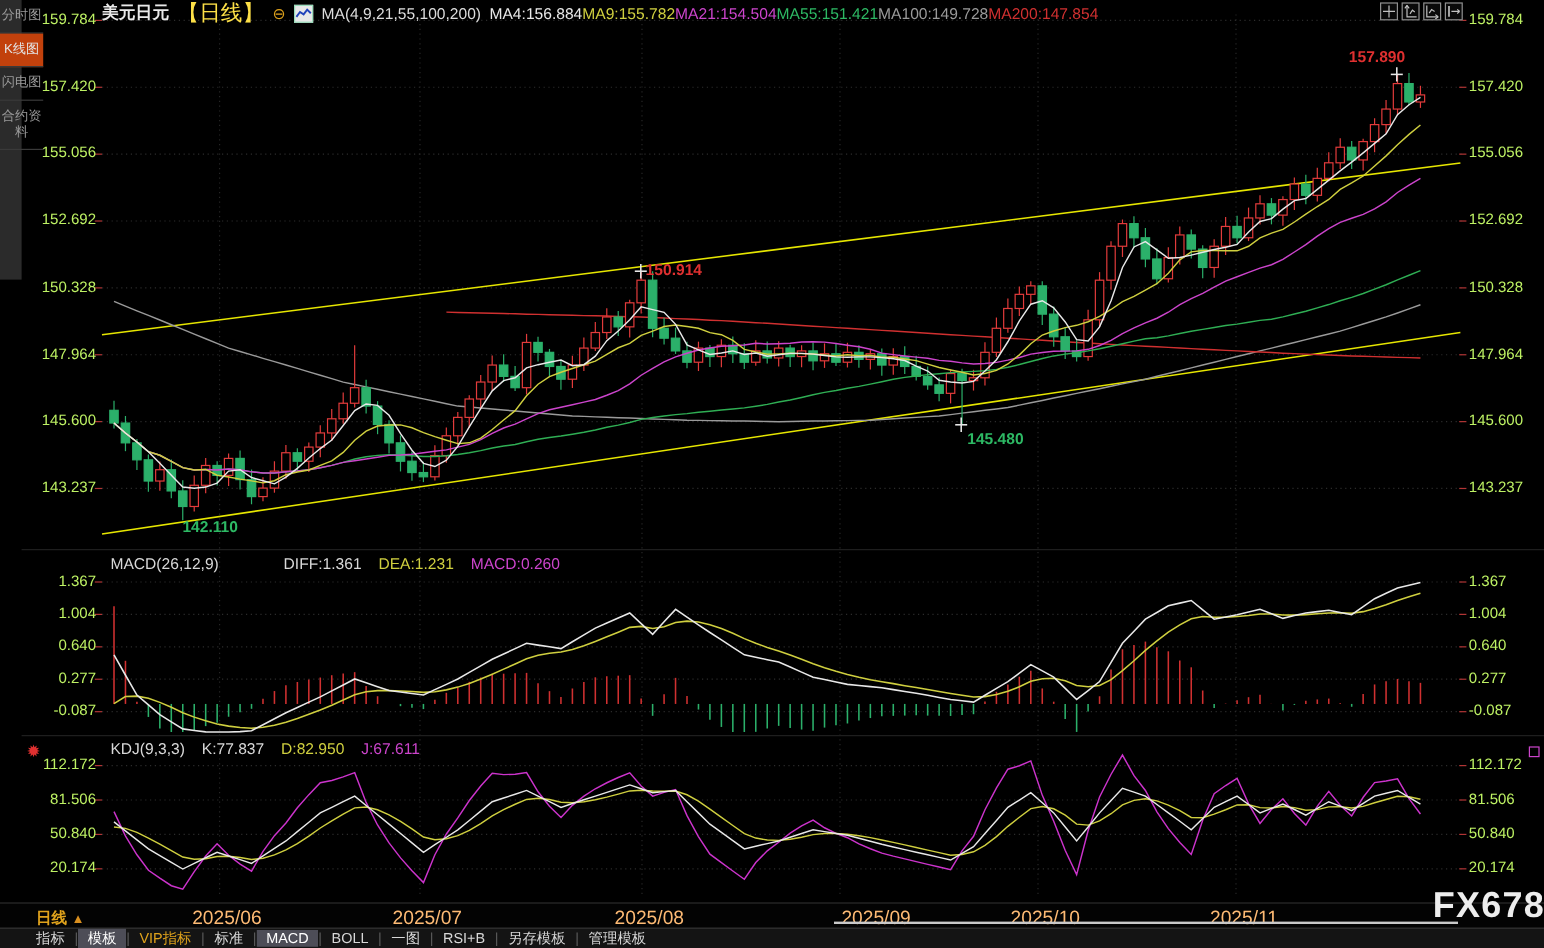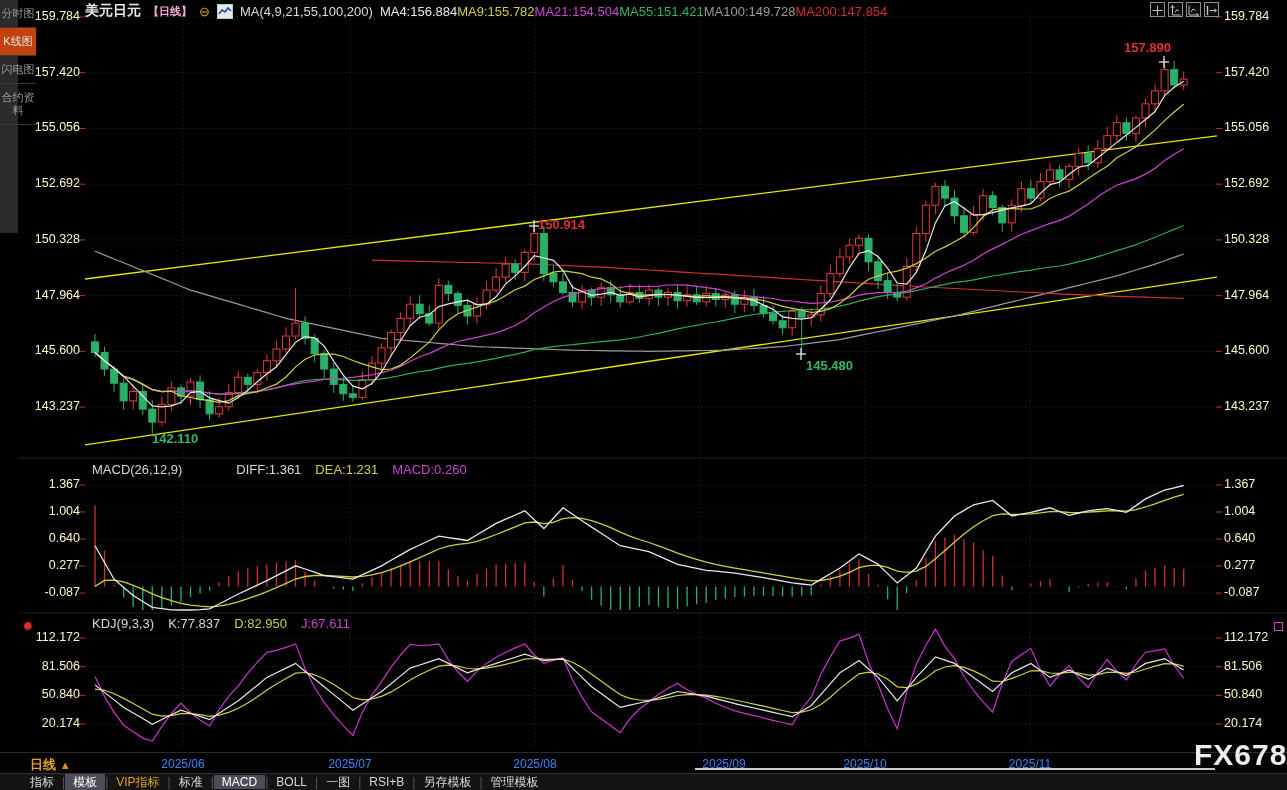--- a/index.html
+++ b/index.html
@@ -23,7 +23,7 @@
   #tricons{left:1150px;top:2px;display:flex;gap:3px;}
   .tic{width:13px;height:13px;border:1px solid #8f8f8f;background:#0a0a0a;cursor:pointer;}
   
-  .axlab{position:absolute;font-size:12.5px;color:#fef9c3;z-index:2;width:62px;}
+  .axlab{position:absolute;font-size:12.5px;color:#bef264;z-index:2;width:62px;}
   .axl{left:18px;text-align:right;}
   .axr{left:1224px;text-align:left;}
   

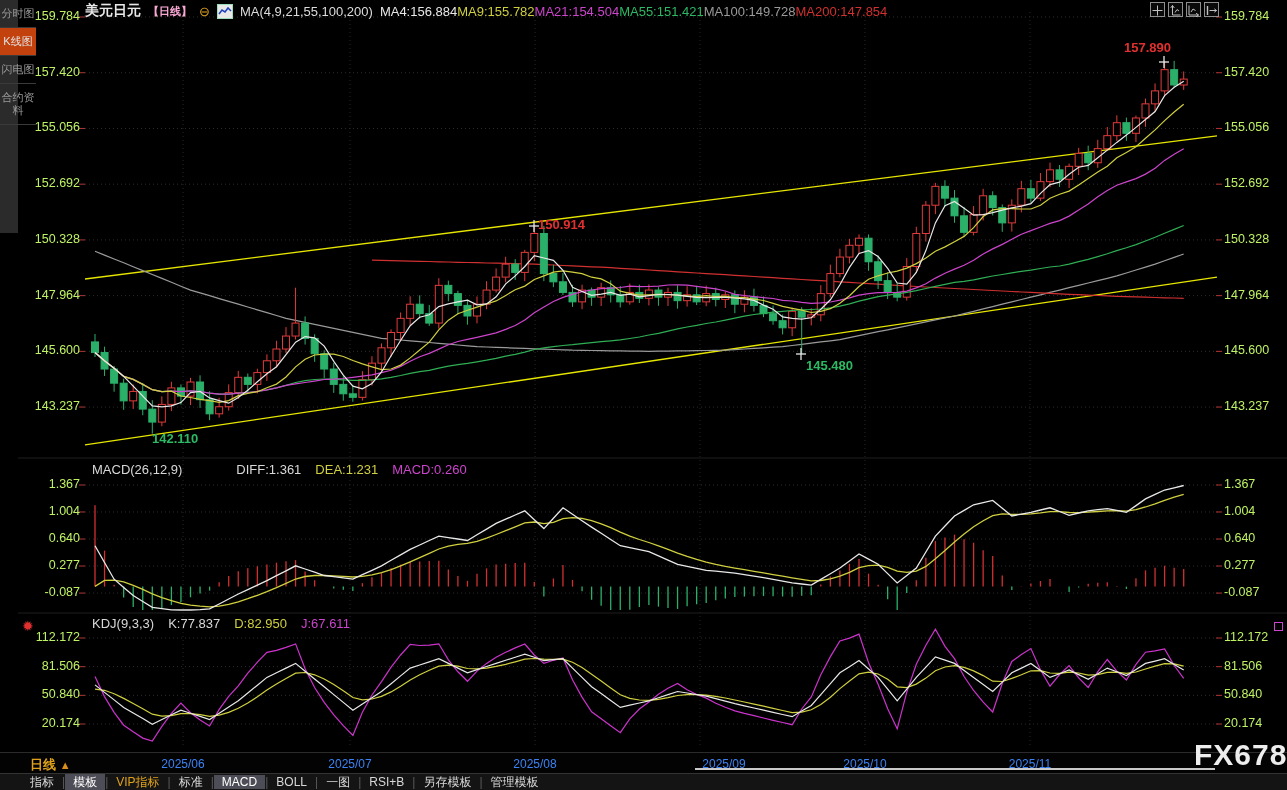--- a/index.html
+++ b/index.html
@@ -15,7 +15,7 @@
   
   #hdr{left:85px;top:2px;height:18px;display:flex;align-items:center;gap:7px;font-size:13px;white-space:nowrap;}
   .sym{color:#e8e8e8;font-weight:bold;font-size:14px;}
-  .per{color:#f9a8d4;font-weight:bold;font-size:11px;}
+  .per{color:#fde047;font-weight:normal;font-size:18px;}
   .circminus{color:#dfa21c;font-size:13px;}
   .chicon{width:14px;height:13px;background:#e8e8e8;border:1px solid #9db;display:inline-block;}
   .magroup{color:#dcdcdc;}

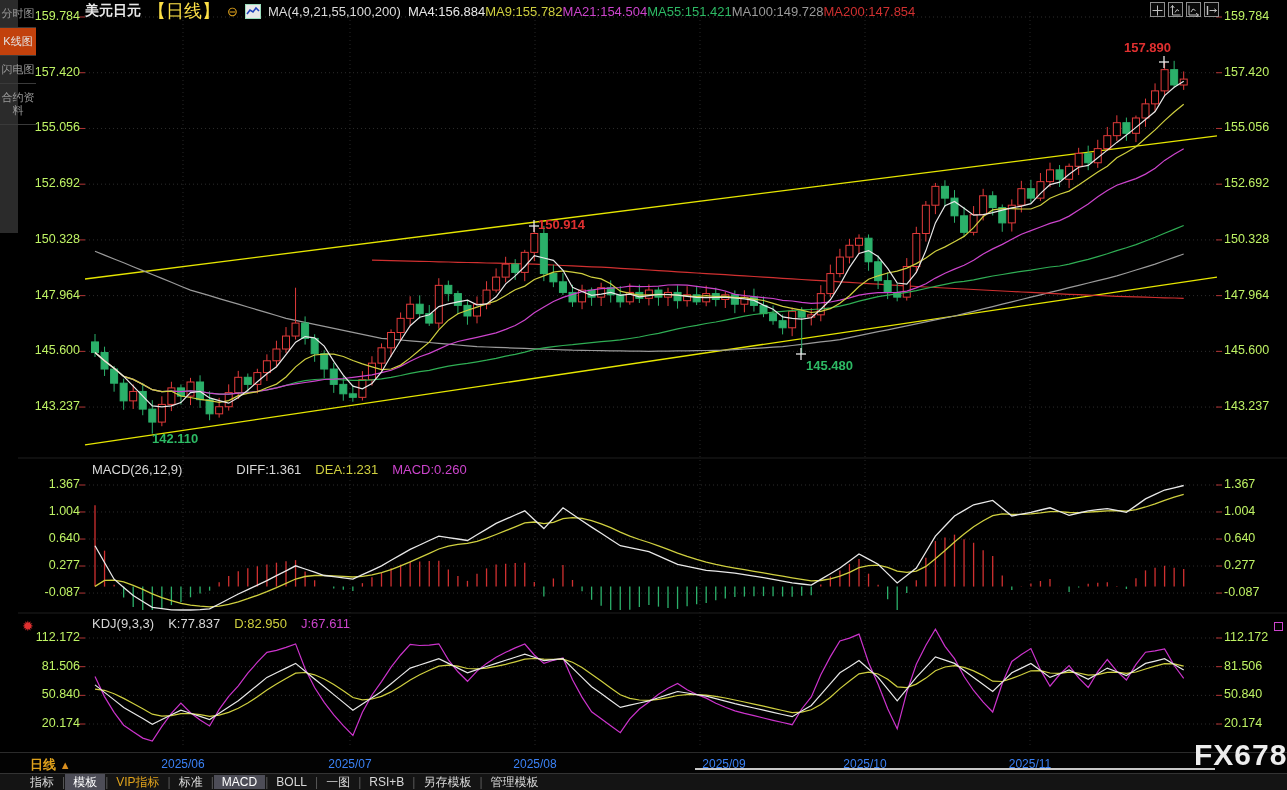--- a/index.html
+++ b/index.html
@@ -34,7 +34,7 @@
   #xrow{left:0;top:752px;width:1287px;height:21px;border-top:1px solid #2b2b2b;background:#030303;}
   #perlab{position:absolute;left:30px;top:3px;font-size:13px;font-weight:bold;color:#dfa21c;cursor:pointer;}
   #perlab .tri{color:#d98f1f;font-size:11px;}
-  .dlab{position:absolute;top:4px;width:70px;text-align:center;font-size:12px;color:#3b82f6;}
+  .dlab{position:absolute;top:4px;width:70px;text-align:right;font-size:16px;color:#fdba74;}
   #scrollline{position:absolute;left:695px;top:768px;width:520px;height:2px;background:#c9c9c9;z-index:2;cursor:pointer;}
   
   #btoolbar{left:0;top:773px;width:1287px;height:17px;background:#141414;border-top:1px solid #333;

